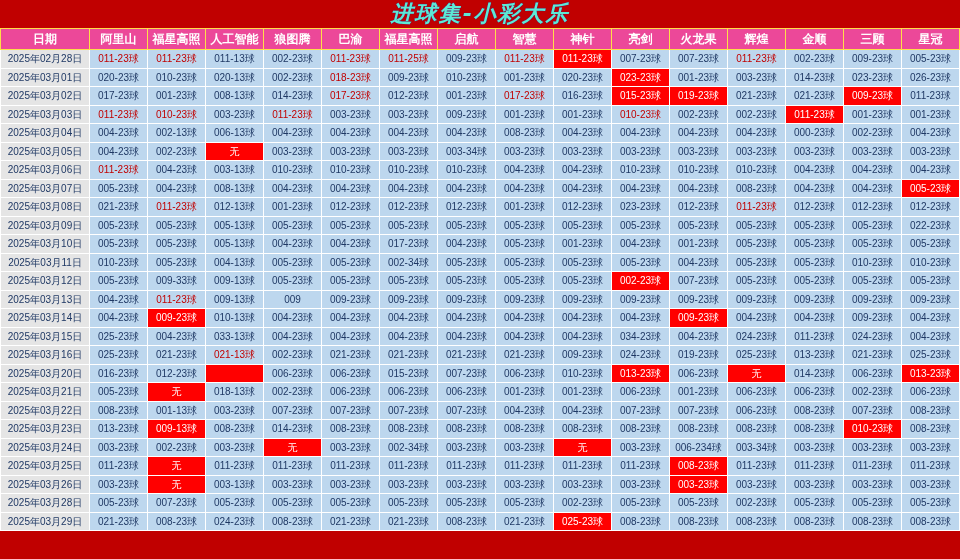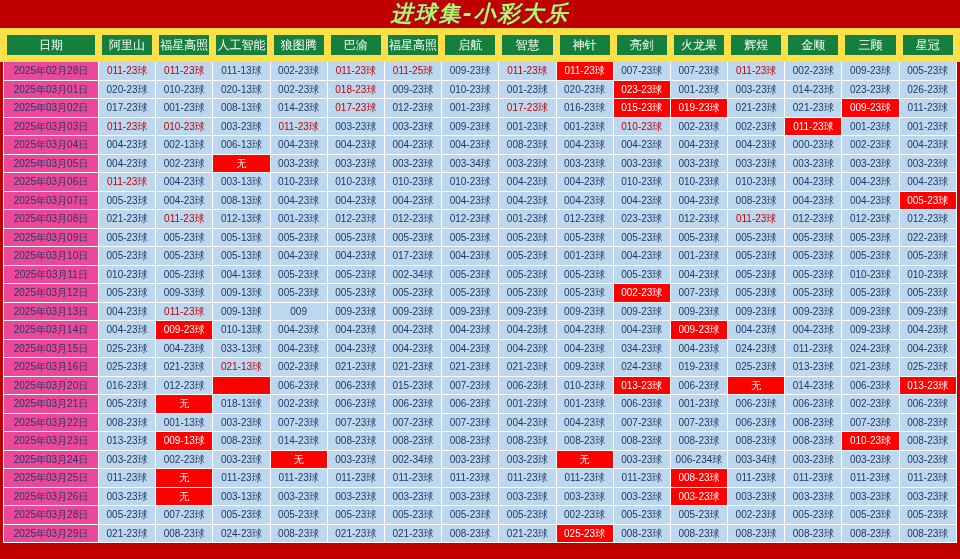--- a/index.html
+++ b/index.html
@@ -12,7 +12,7 @@
   #title{
     height:28px;
     display:flex;align-items:center;justify-content:center;
-    color:#bef264;
+    color:#5eead4;
     font-family:"DejaVu Serif","Liberation Serif",serif;
     font-weight:bold;font-style:italic;
     font-size:22px;

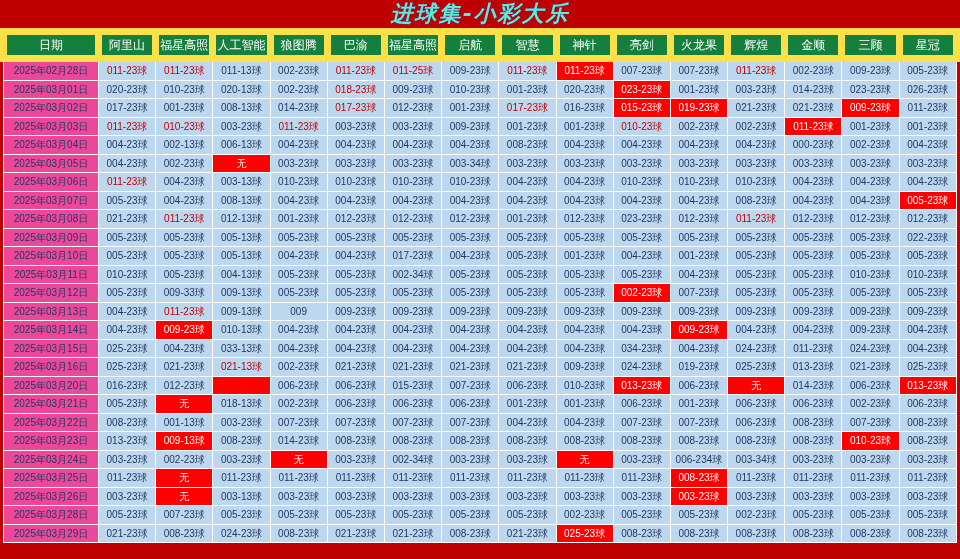--- a/index.html
+++ b/index.html
@@ -35,13 +35,13 @@
     overflow:hidden;
   }
   thead th{
-    background:#15803d;
+    background:#ec4899;
     color:#ffffff;
-    font-weight:normal;
+    font-weight:bold;
     font-size:12px;
     height:20px;
     line-height:20px;
-    border:7px solid #fde047;
+    border:1px solid #fde047;
   }
   th.date-head{width:88px;}
   

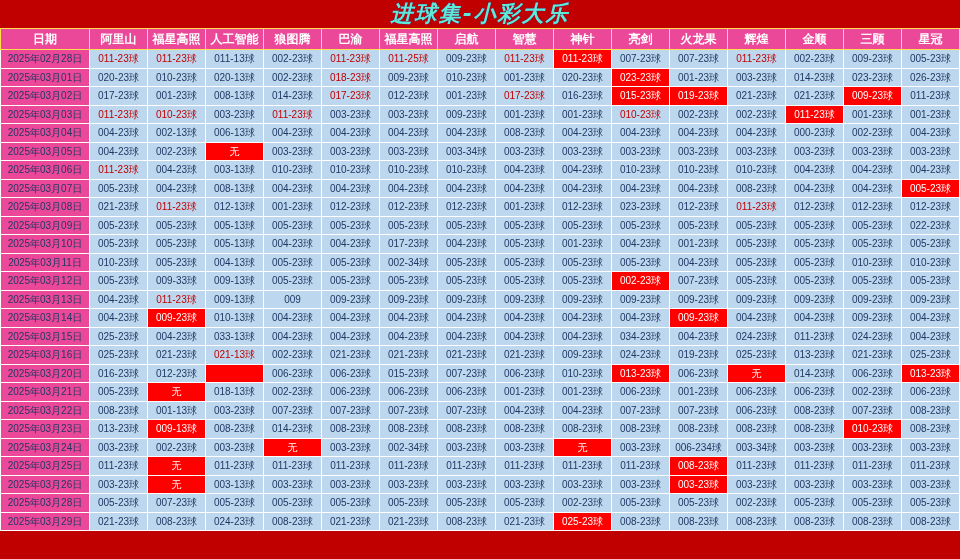--- a/index.html
+++ b/index.html
@@ -48,7 +48,7 @@
   td.c-lb{background:#bdd7ee;color:#1f3864;}      
   td.c-lb-r{background:#bdd7ee;color:#c00000;}    
   td.c-r{background:#ff0000;color:#ffffff;}     
-  td.date{background:#ec4899;color:#1f3864;font-size:10px;}
+  td.date{background:#e5e5e5;color:#1f3864;font-size:10px;}
 </style>
 </head>
 <body>

